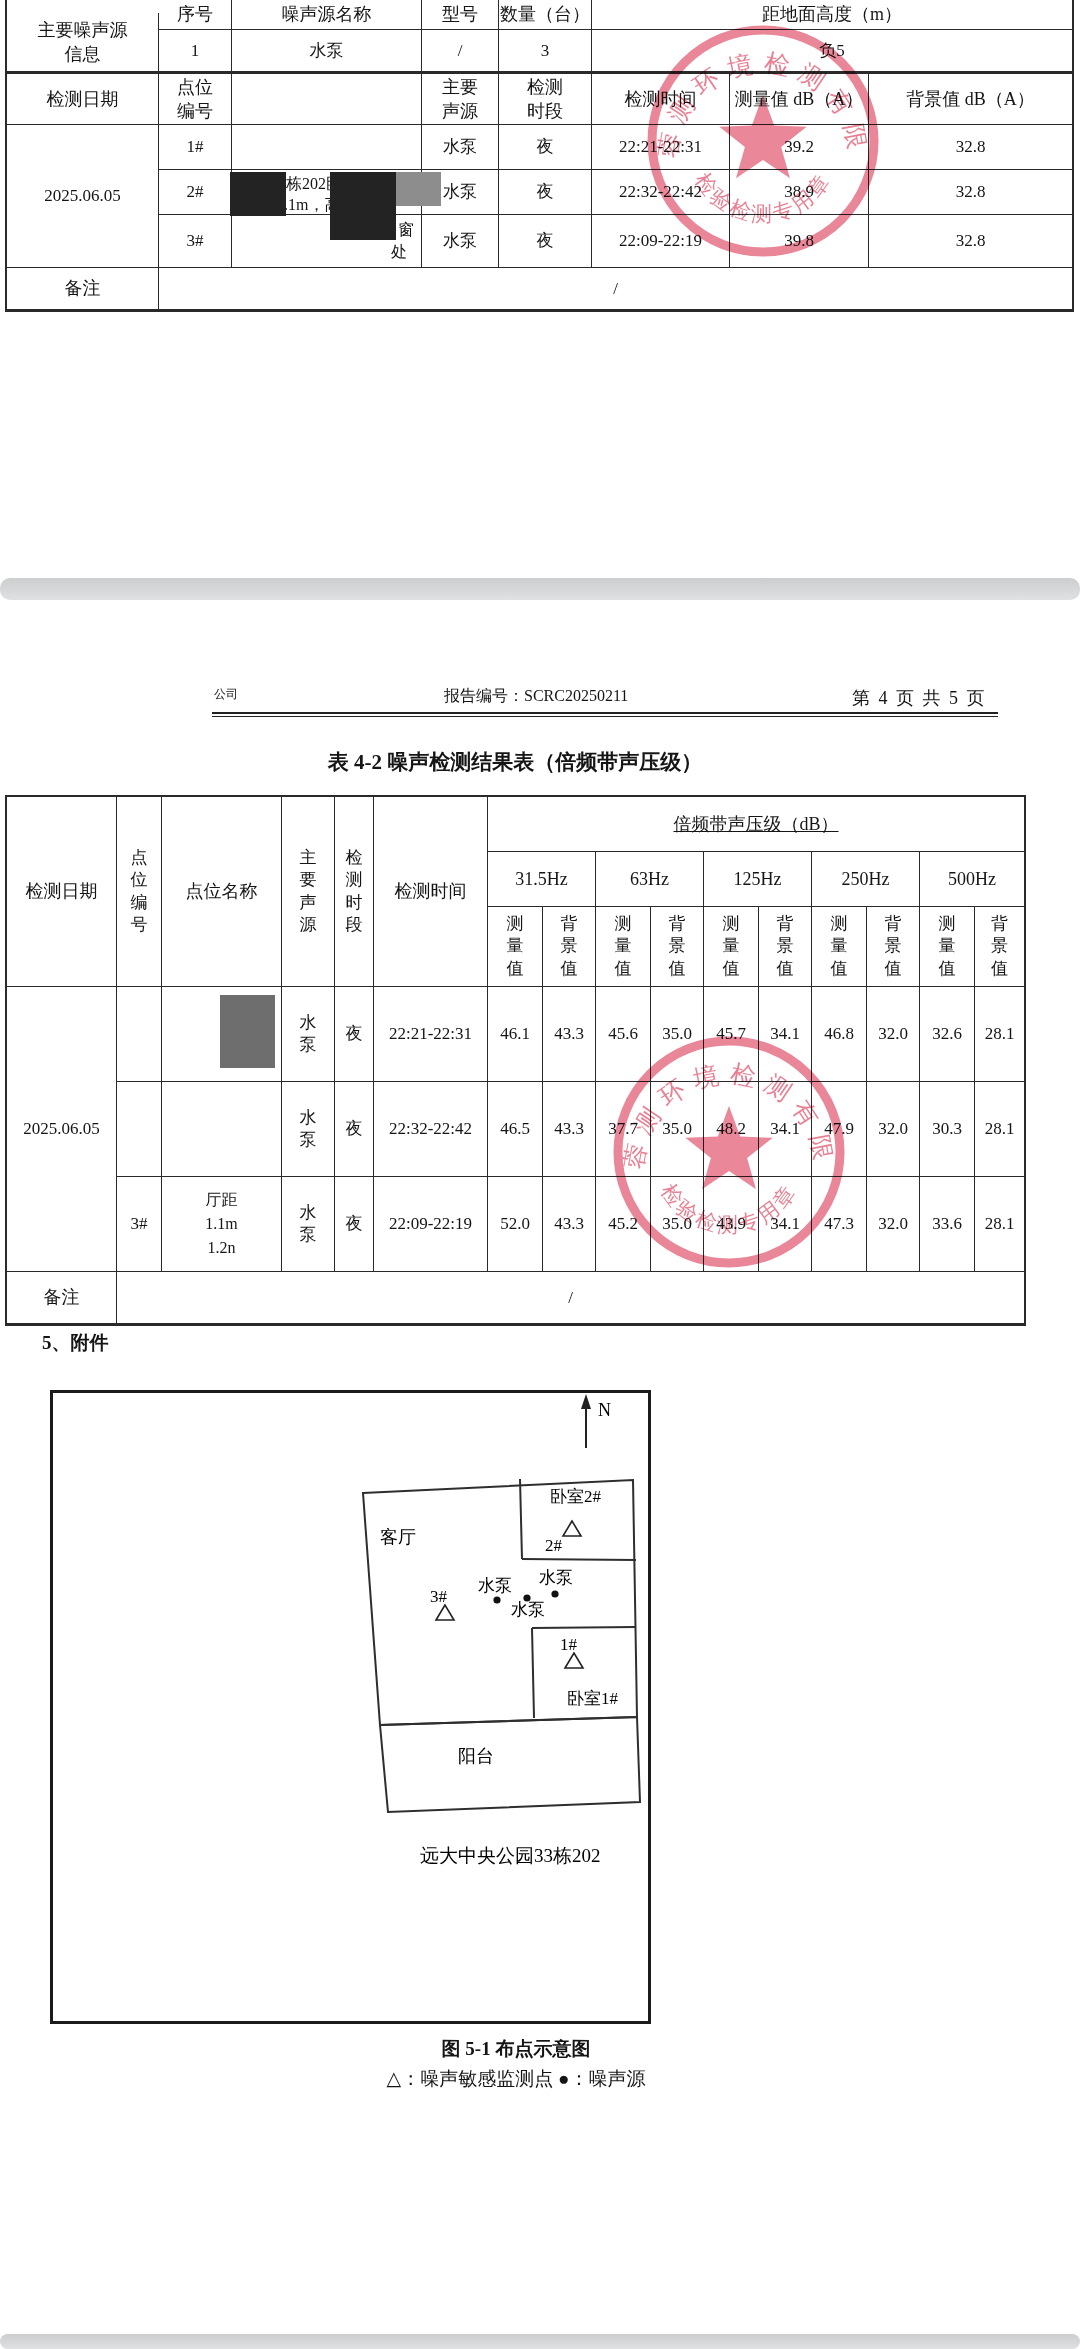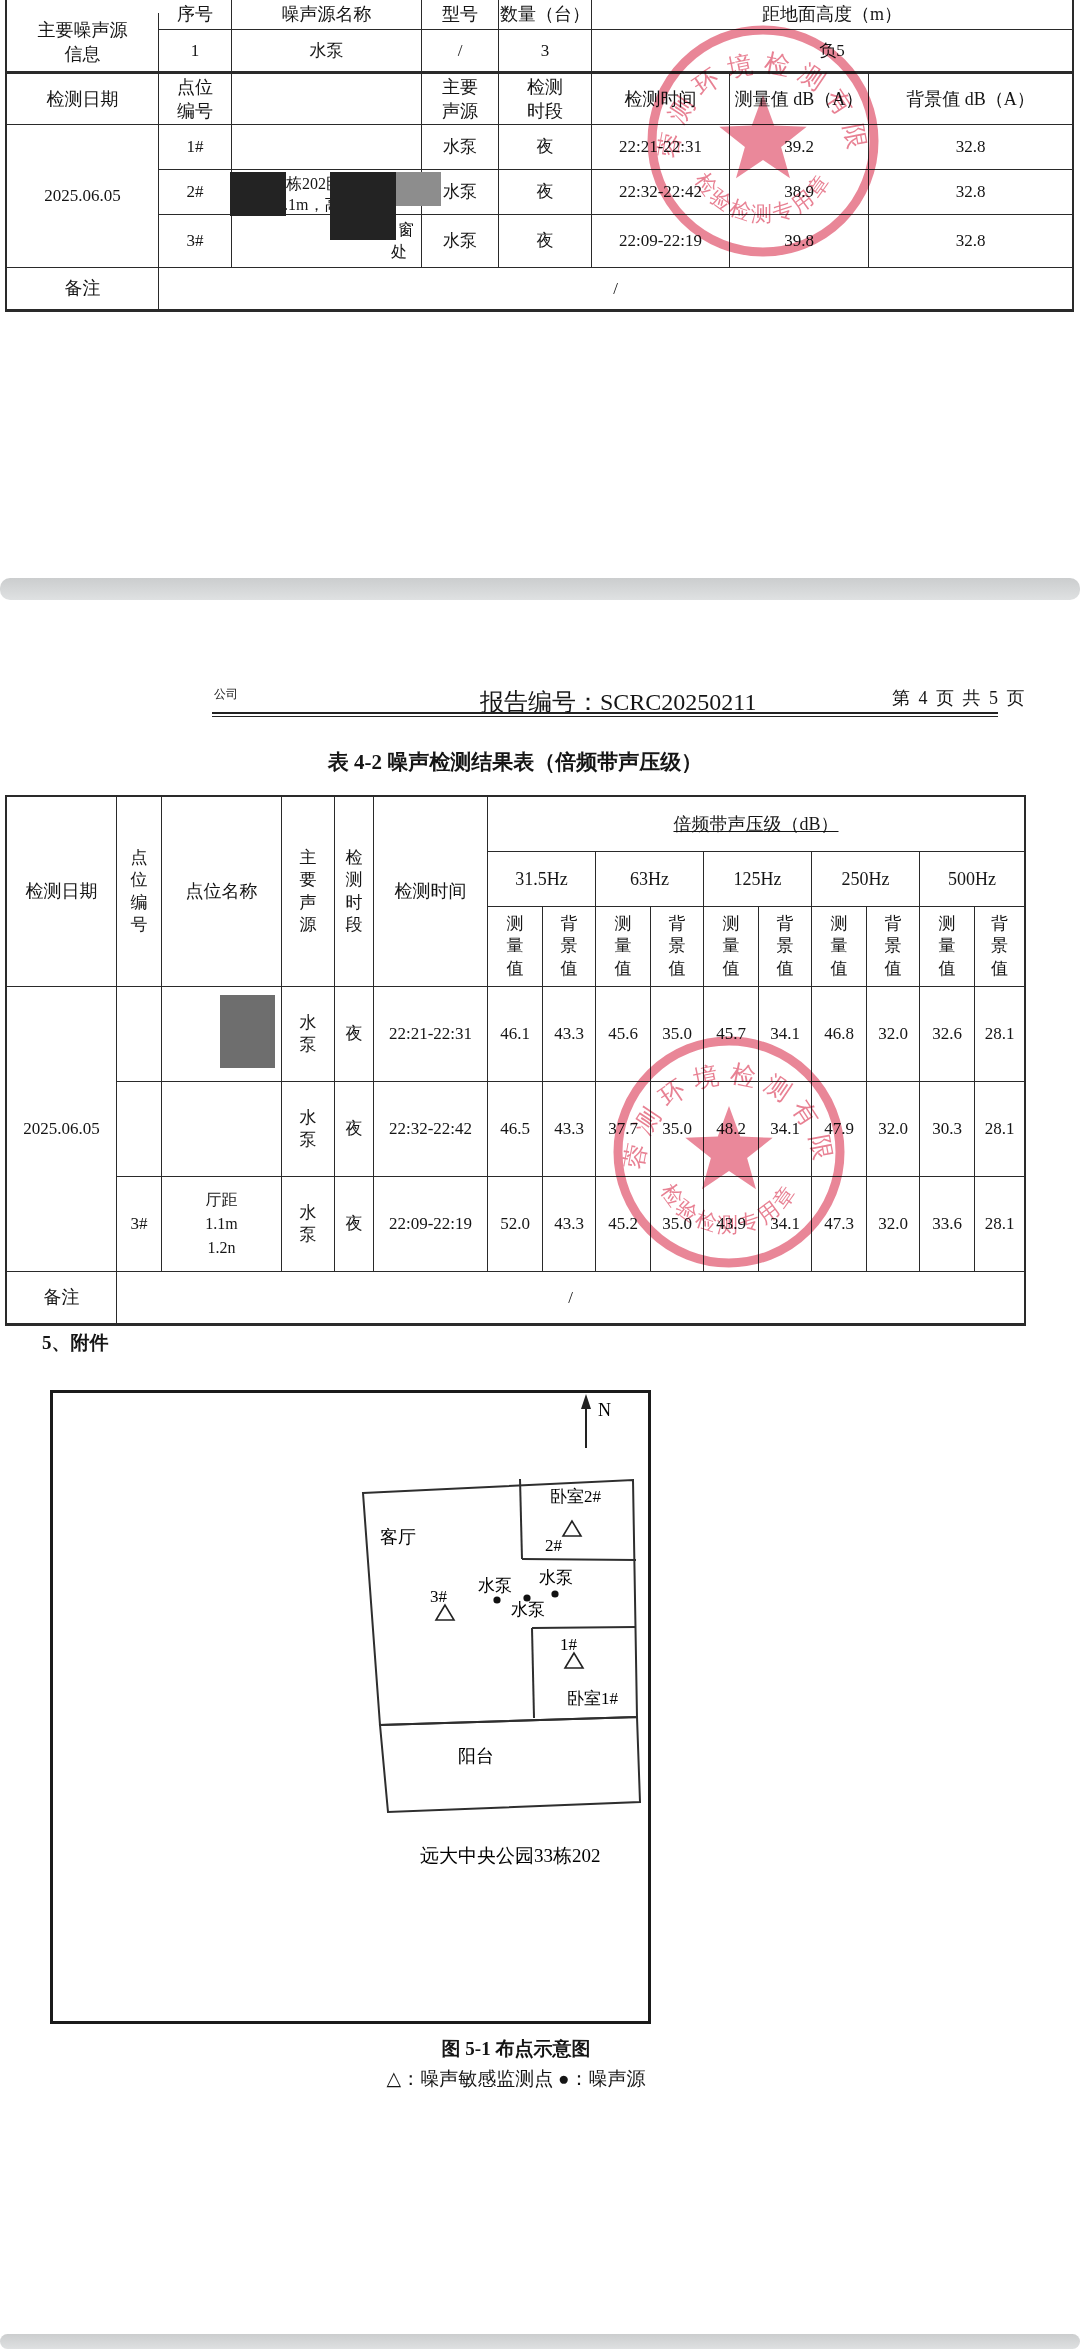--- a/index.html
+++ b/index.html
@@ -128,7 +128,7 @@
 <div class="band" style="top:578px;height:22px;"></div>
 
 <div class="abs" style="left:214px;top:686px;font-size:12px;">公司</div>
-<div class="abs" style="left:480px;top:686px;font-size:24px;">报告编号：SCRC20250211</div>
+<div class="abs" style="left:444px;top:686px;font-size:16px;">报告编号：SCRC20250211</div>
 <div class="abs" style="left:852px;top:686px;font-size:18px;letter-spacing:2px;margin-left:40px;">第 4 页 共 5 页</div>
 <div class="hline" style="left:212px;top:712px;width:786px;height:2px;"></div>
 <div class="hline" style="left:212px;top:716px;width:786px;height:1px;"></div>

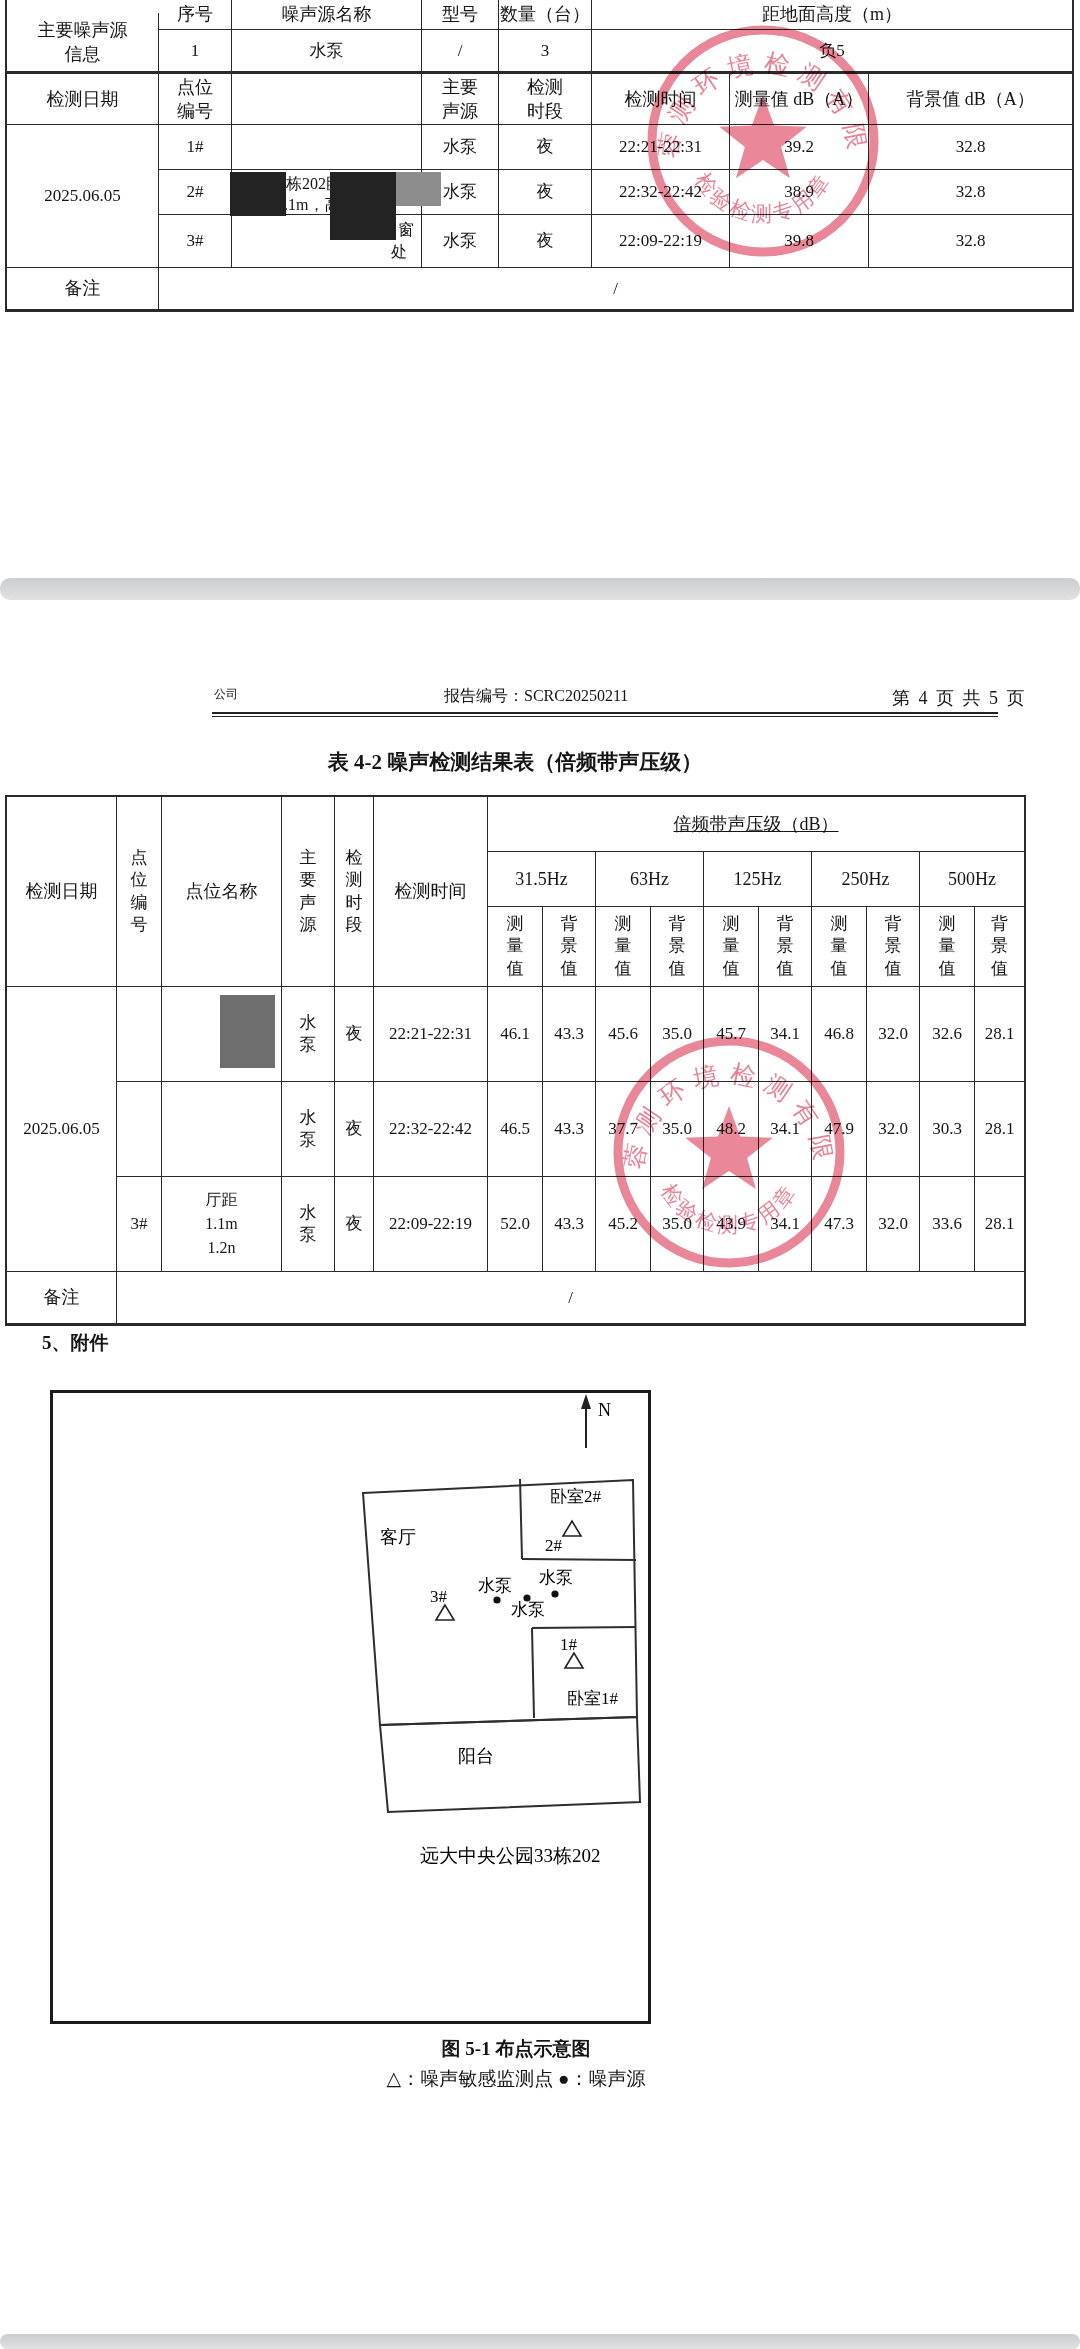--- a/index.html
+++ b/index.html
@@ -129,7 +129,7 @@
 
 <div class="abs" style="left:214px;top:686px;font-size:12px;">公司</div>
 <div class="abs" style="left:444px;top:686px;font-size:16px;">报告编号：SCRC20250211</div>
-<div class="abs" style="left:852px;top:686px;font-size:18px;letter-spacing:2px;margin-left:40px;">第 4 页 共 5 页</div>
+<div class="abs" style="left:852px;top:686px;font-size:18px;letter-spacing:2px;">第 4 页 共 5 页</div>
 <div class="hline" style="left:212px;top:712px;width:786px;height:2px;"></div>
 <div class="hline" style="left:212px;top:716px;width:786px;height:1px;"></div>
 

